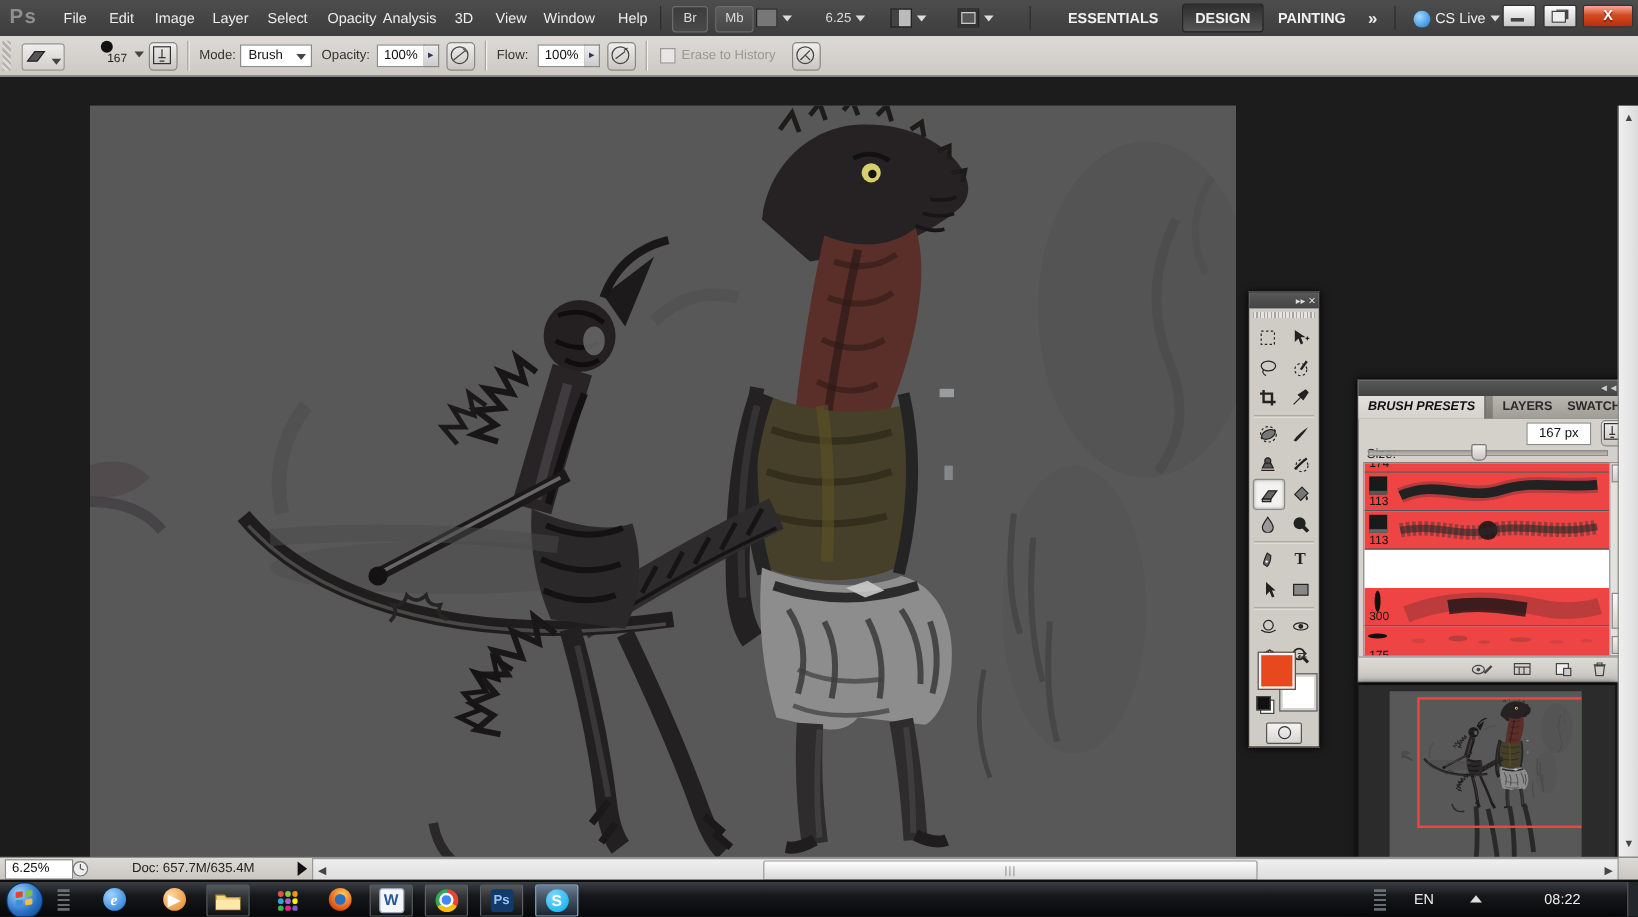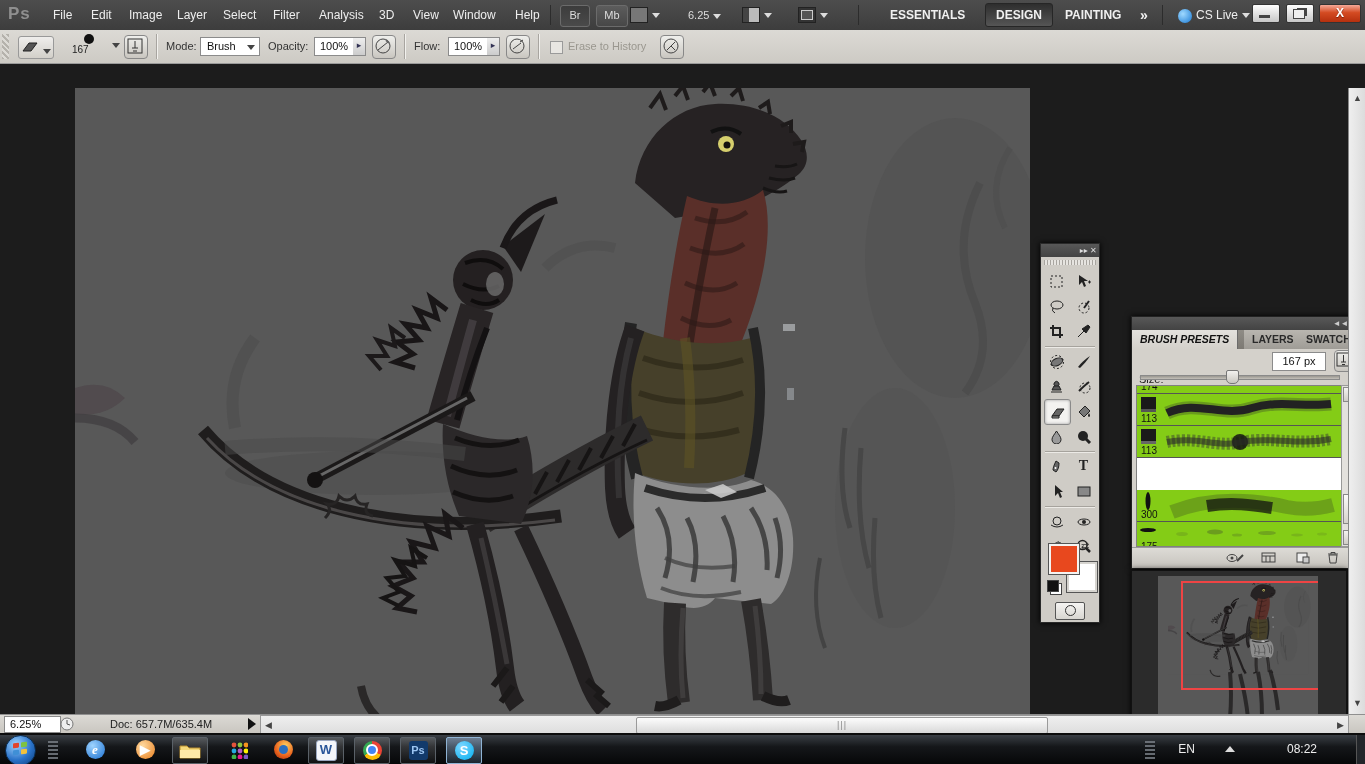--- a/index.html
+++ b/index.html
@@ -113,7 +113,7 @@
     <span class="abs menu-item" style="left:118px">Image</span>
     <span class="abs menu-item" style="left:166px">Layer</span>
     <span class="abs menu-item" style="left:212px">Select</span>
-    <span class="abs menu-item" style="left:262px">Filter</span>
+    <span class="abs menu-item" style="left:262px">Opacity</span>
     <span class="abs menu-item" style="left:308px">Analysis</span>
     <span class="abs menu-item" style="left:368px">3D</span>
     <span class="abs menu-item" style="left:402px">View</span>

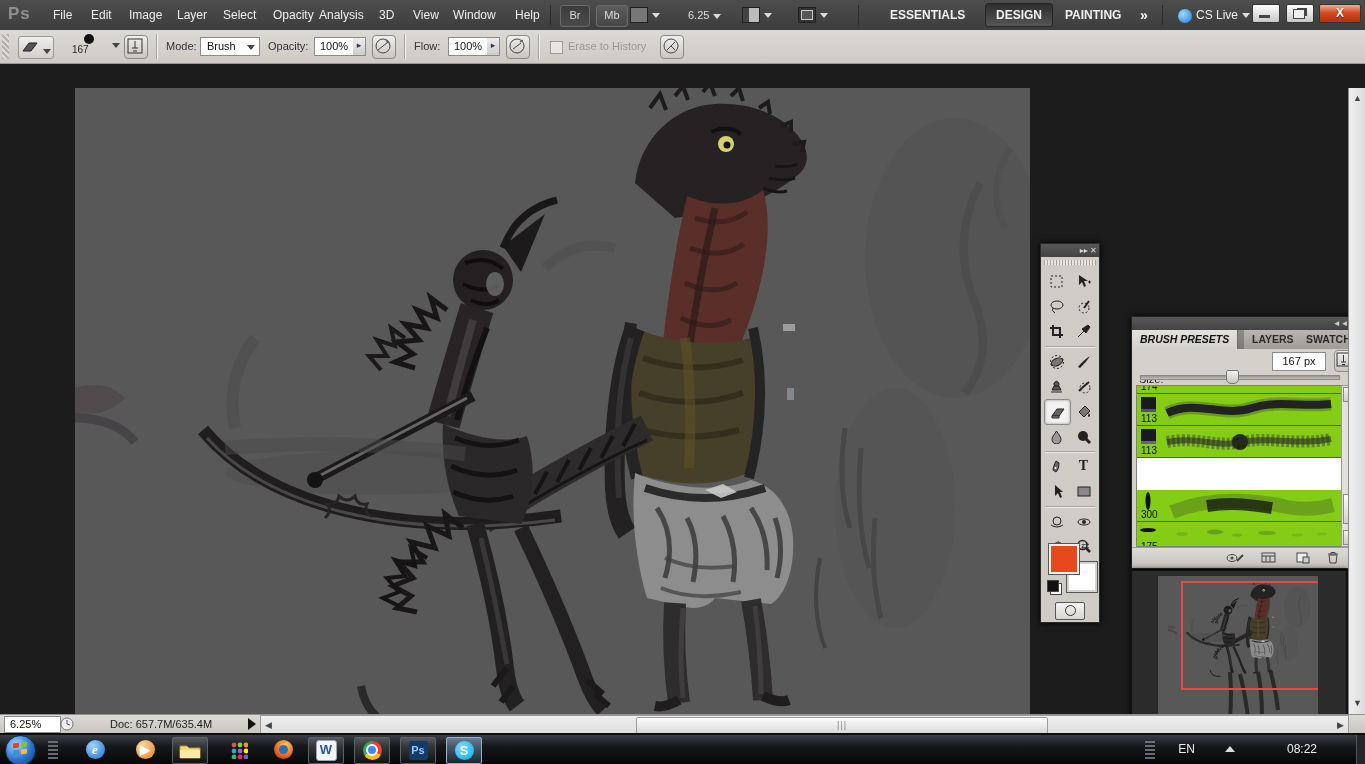--- a/index.html
+++ b/index.html
@@ -149,7 +149,7 @@
           <polygon points="2,11 8,3 16,3 10,11" fill="#555" stroke="#222"></polygon>
         </svg><span class="dd-arrow" style="border-top-color:#444"></span>
     </div>
-    <div class="abs" style="left:72px;top:2px;width:34px;text-align:left">
+    <div class="abs" style="left:72px;top:2px;width:34px;text-align:right">
       <div style="width:10px;height:10px;border-radius:50%;background:#111;margin:2px auto 0"></div>
       <div style="font-size:10px;color:#222">167</div>
     </div>

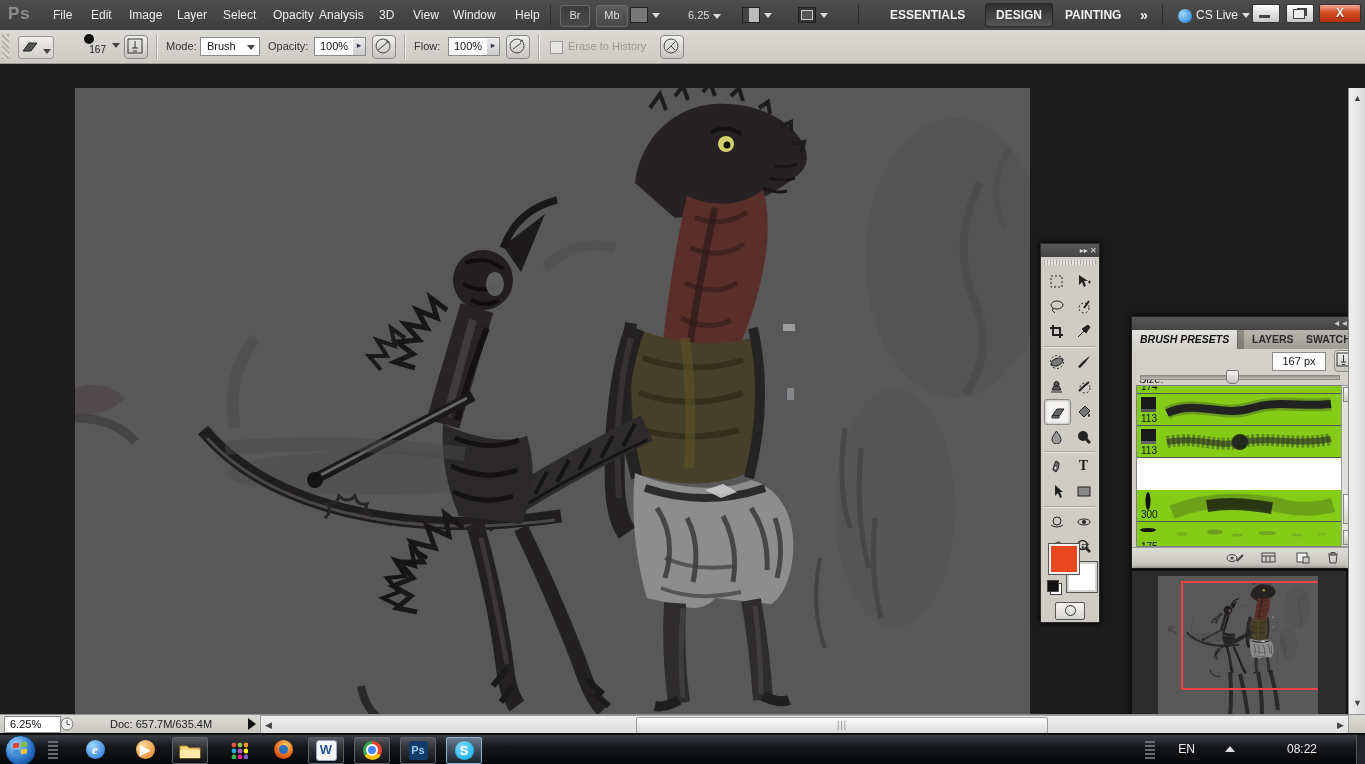--- a/index.html
+++ b/index.html
@@ -66,7 +66,7 @@
   #bp-slider{left:8px;top:0;width:198px;height:3px;background:linear-gradient(#9a978f,#c3c0ba);border:1px solid #8a8a8a;}
   #bp-thumb{left:94px;top:-5px;width:11px;height:12px;background:linear-gradient(#f2f1ef,#c9c6c0);border:1px solid #777;border-radius:2px 2px 5px 5px;}
   #brush-list{left:4px;top:68px;width:204px;height:160px;background:#fff;border:1px solid #808080;overflow:hidden;}
-  .brow{left:0;width:204px;border-bottom:1px solid #555;background:#84cc16;}
+  .brow{left:0;width:204px;border-bottom:1px solid #555;background:#ef4444;}
   .brow .bsize{position:absolute;left:4px;bottom:1px;font-size:10px;color:#111;}
   #bp-scroll{left:209px;top:68px;width:15px;height:160px;background:#e3e1dd;border:1px solid #999;}
   .scr-btn{left:1px;width:13px;height:13px;background:linear-gradient(#f4f3f1,#cfccc6);border:1px solid #888;text-align:center;line-height:11px;font-size:7px;color:#333;}

